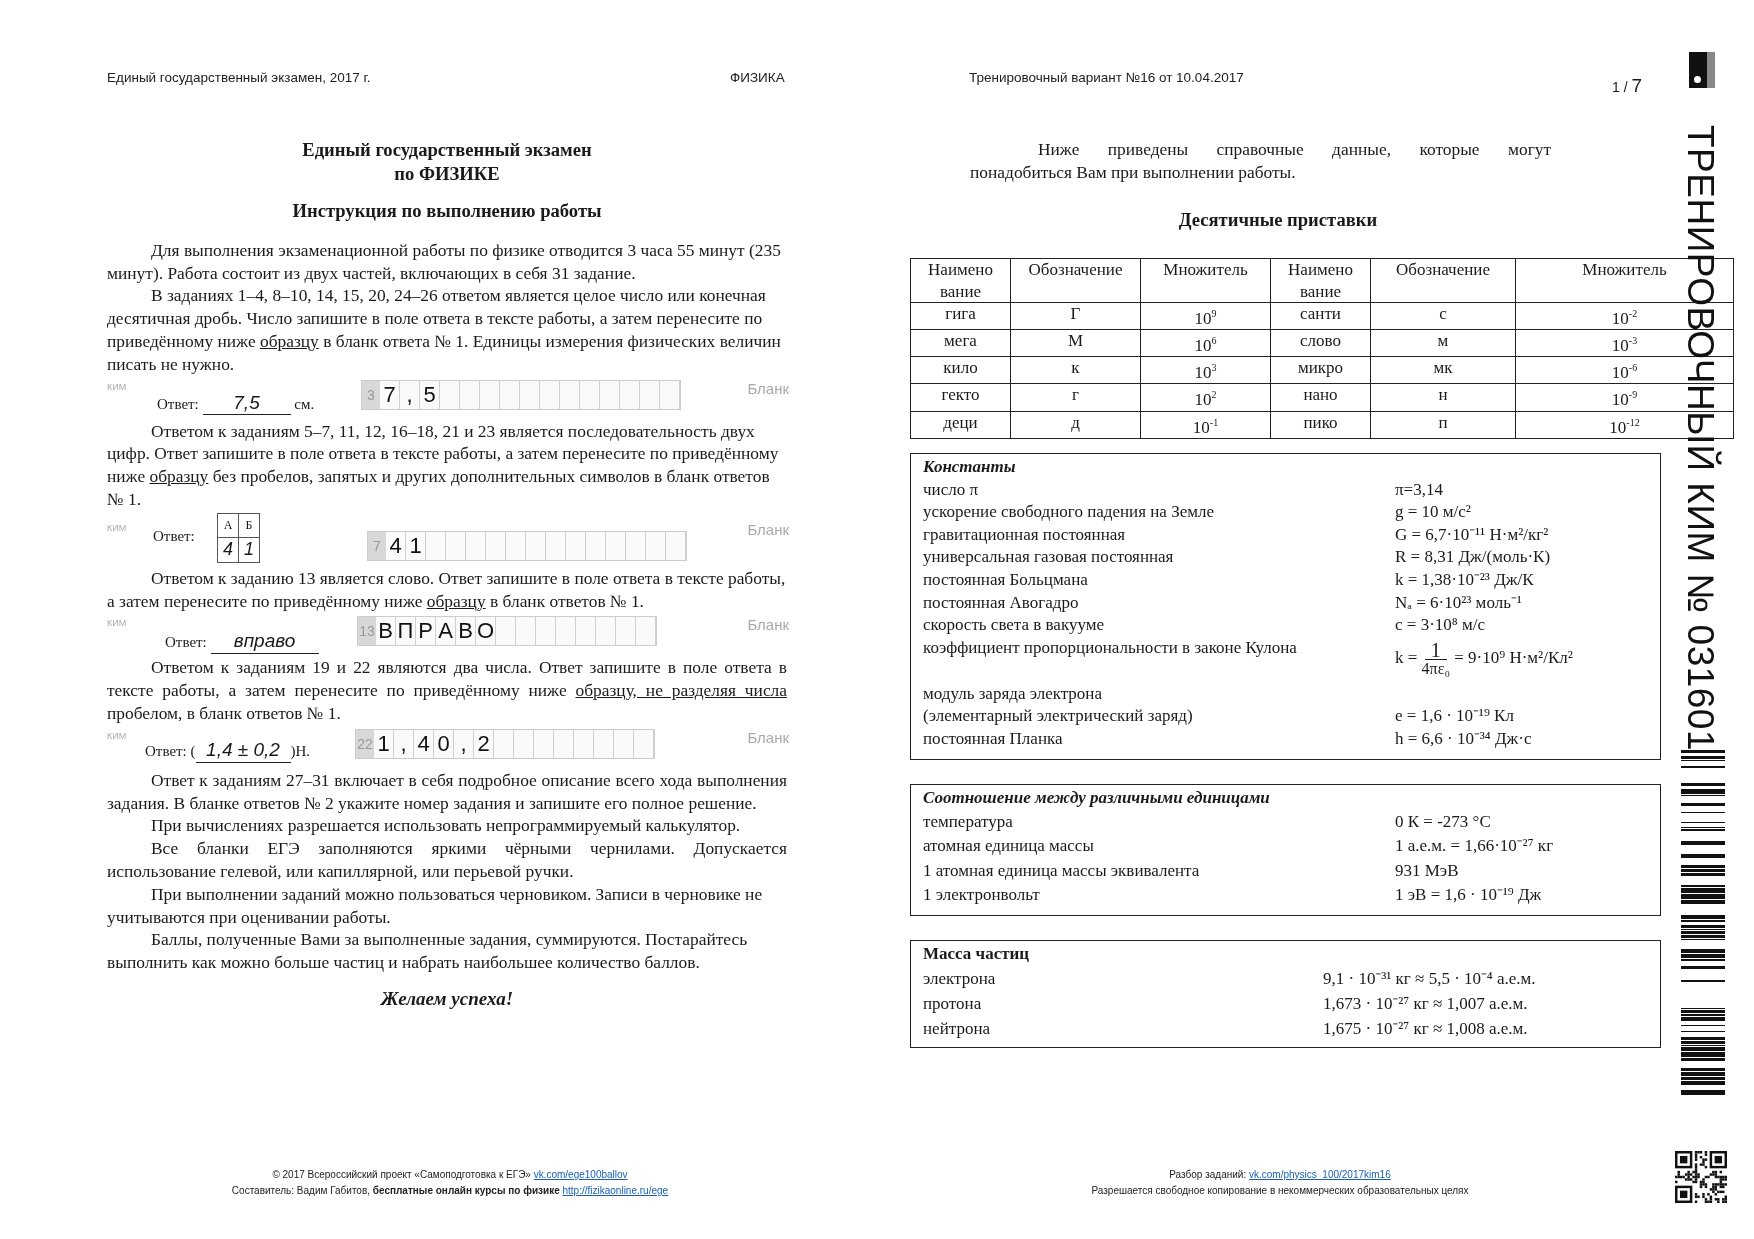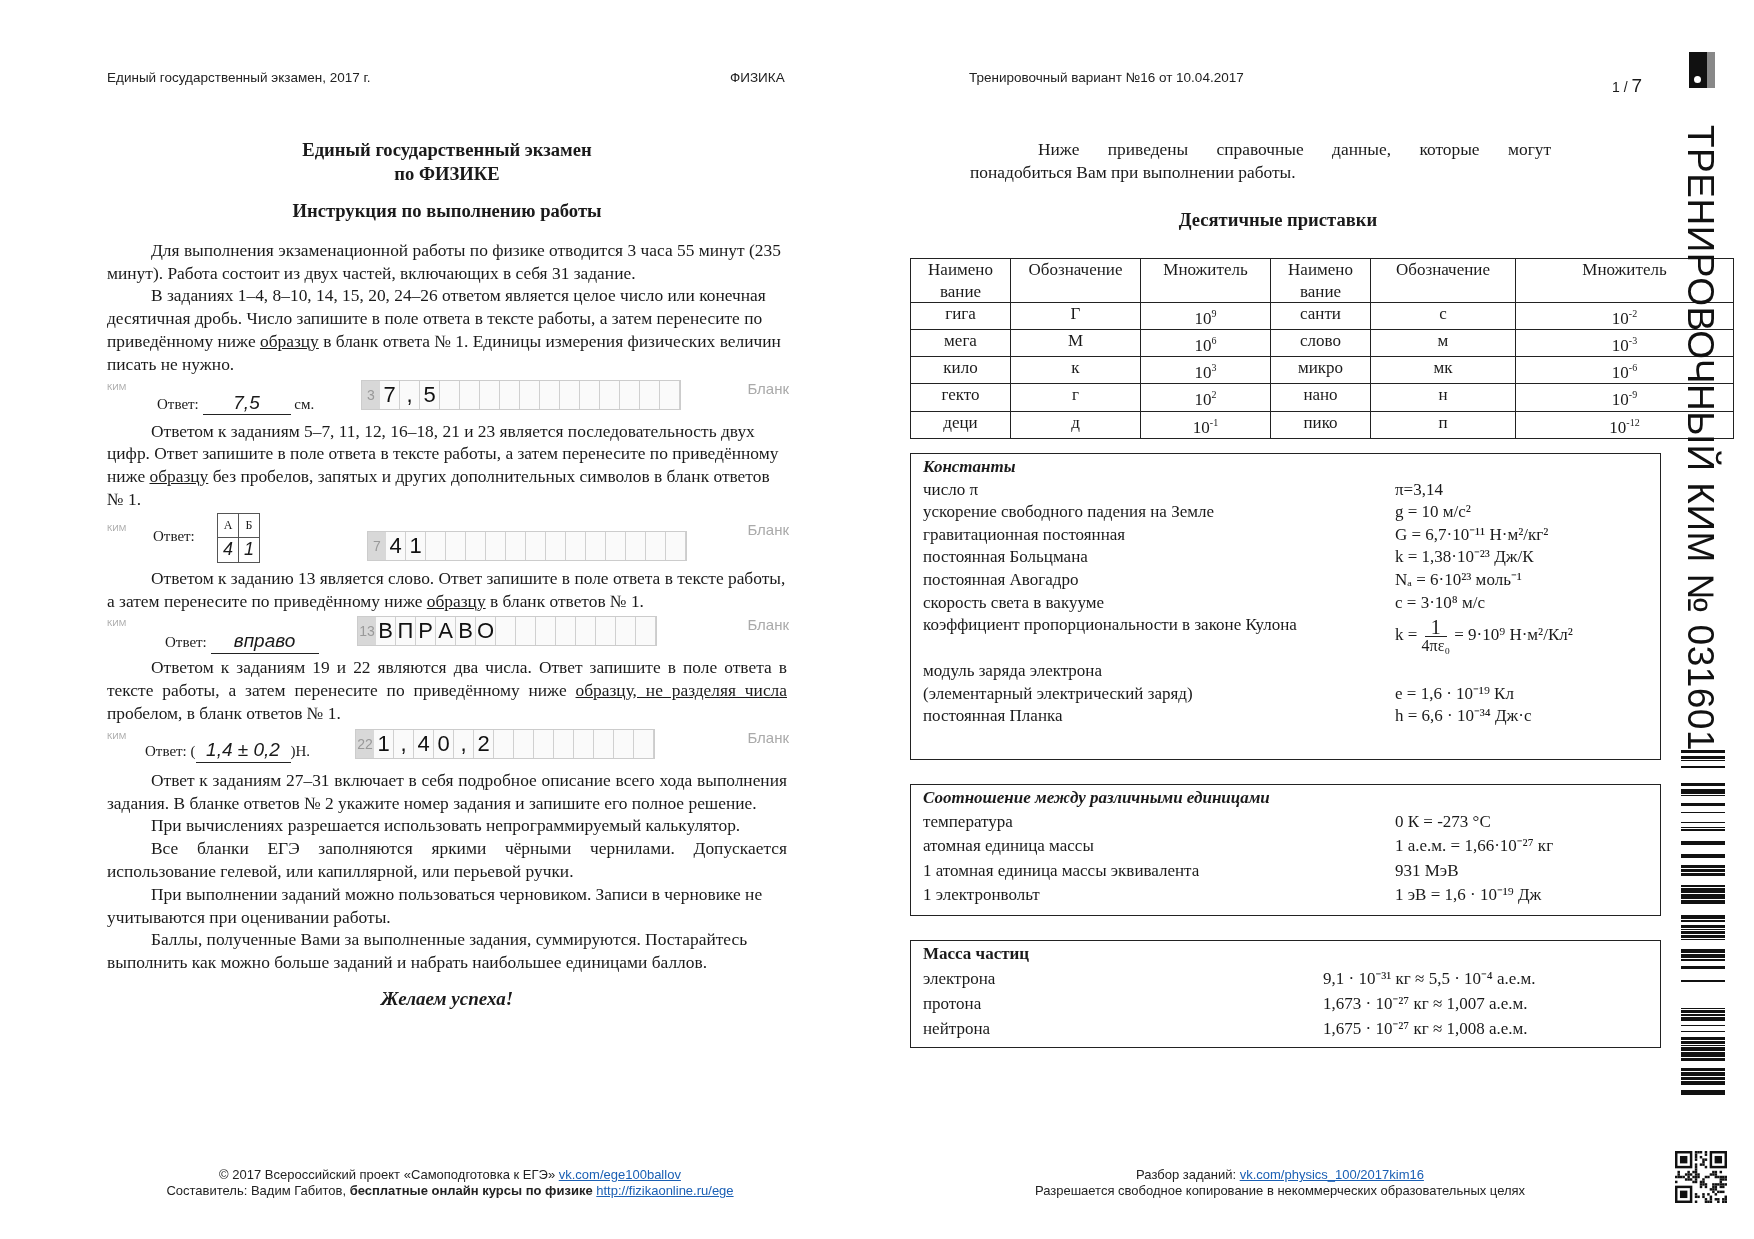--- a/index.html
+++ b/index.html
@@ -274,6 +274,10 @@
   <div class="row">
       <span class="k">гравитационная постоянная</span>
       <span class="v">G = 6,7·10⁻¹¹ Н·м²/кг²</span>
+    </div>
+  <div class="row">
+      <span class="k">универсальная газовая постоянная</span>
+      <span class="v">R = 8,31 Дж/(моль·К)</span>
     </div>
   <div class="row">
       <span class="k">постоянная Больцмана</span>

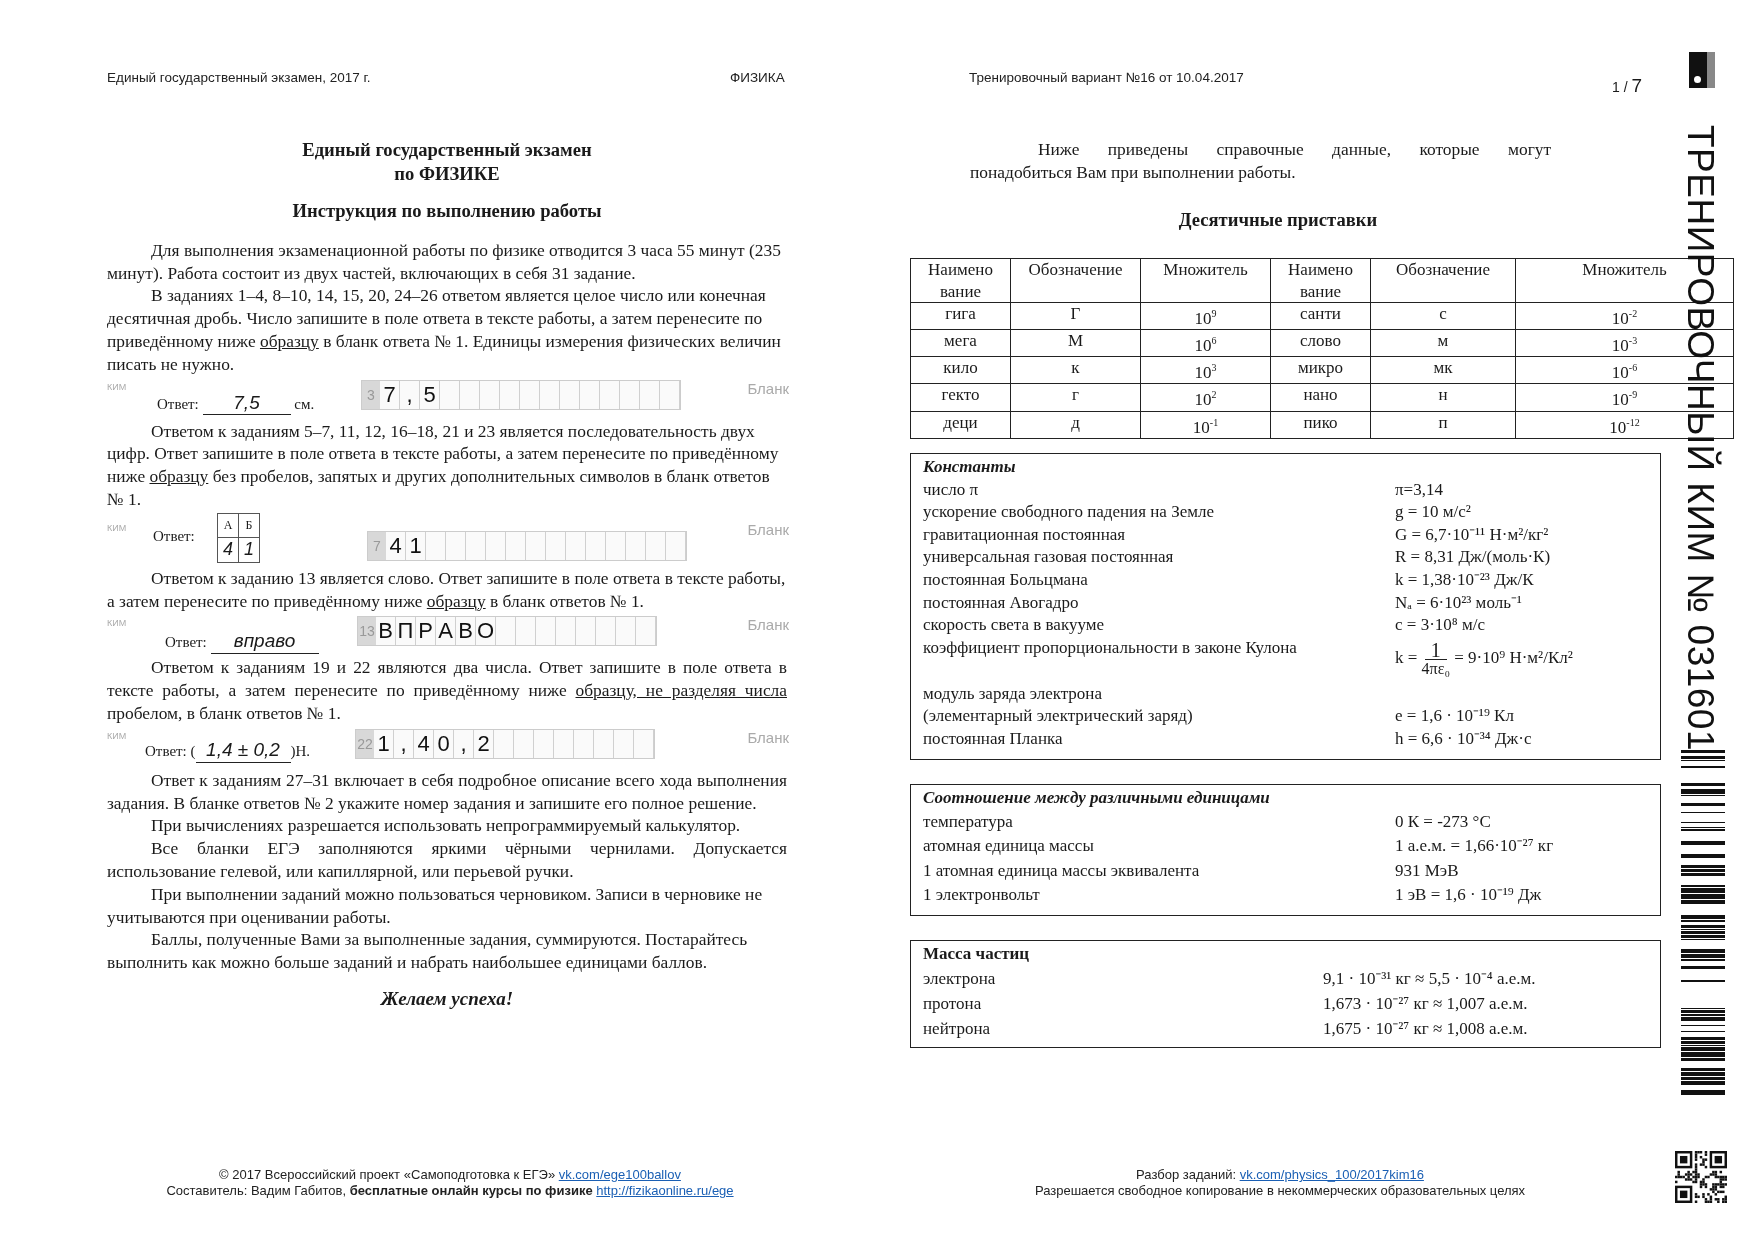--- a/index.html
+++ b/index.html
@@ -198,7 +198,7 @@
   <p class="para">При вычислениях разрешается использовать непрограммируемый калькулятор.</p>
   <p class="para just">Все бланки ЕГЭ заполняются яркими чёрными чернилами. Допускается использование гелевой, или капиллярной, или перьевой ручки.</p>
   <p class="para">При выполнении заданий можно пользоваться черновиком. Записи в черновике не учитываются при оценивании работы.</p>
-  <p class="para">Баллы, полученные Вами за выполненные задания, суммируются. Постарайтесь выполнить как можно больше заданий и набрать наибольшее единицами баллов.</p>
+  <p class="para">Баллы, полученные Вами за выполненные задания, суммируются. Постарайтесь выполнить как можно больше частиц и набрать наибольшее количество баллов.</p>
   <div class="wish">Желаем успеха!</div>
 </div>
 

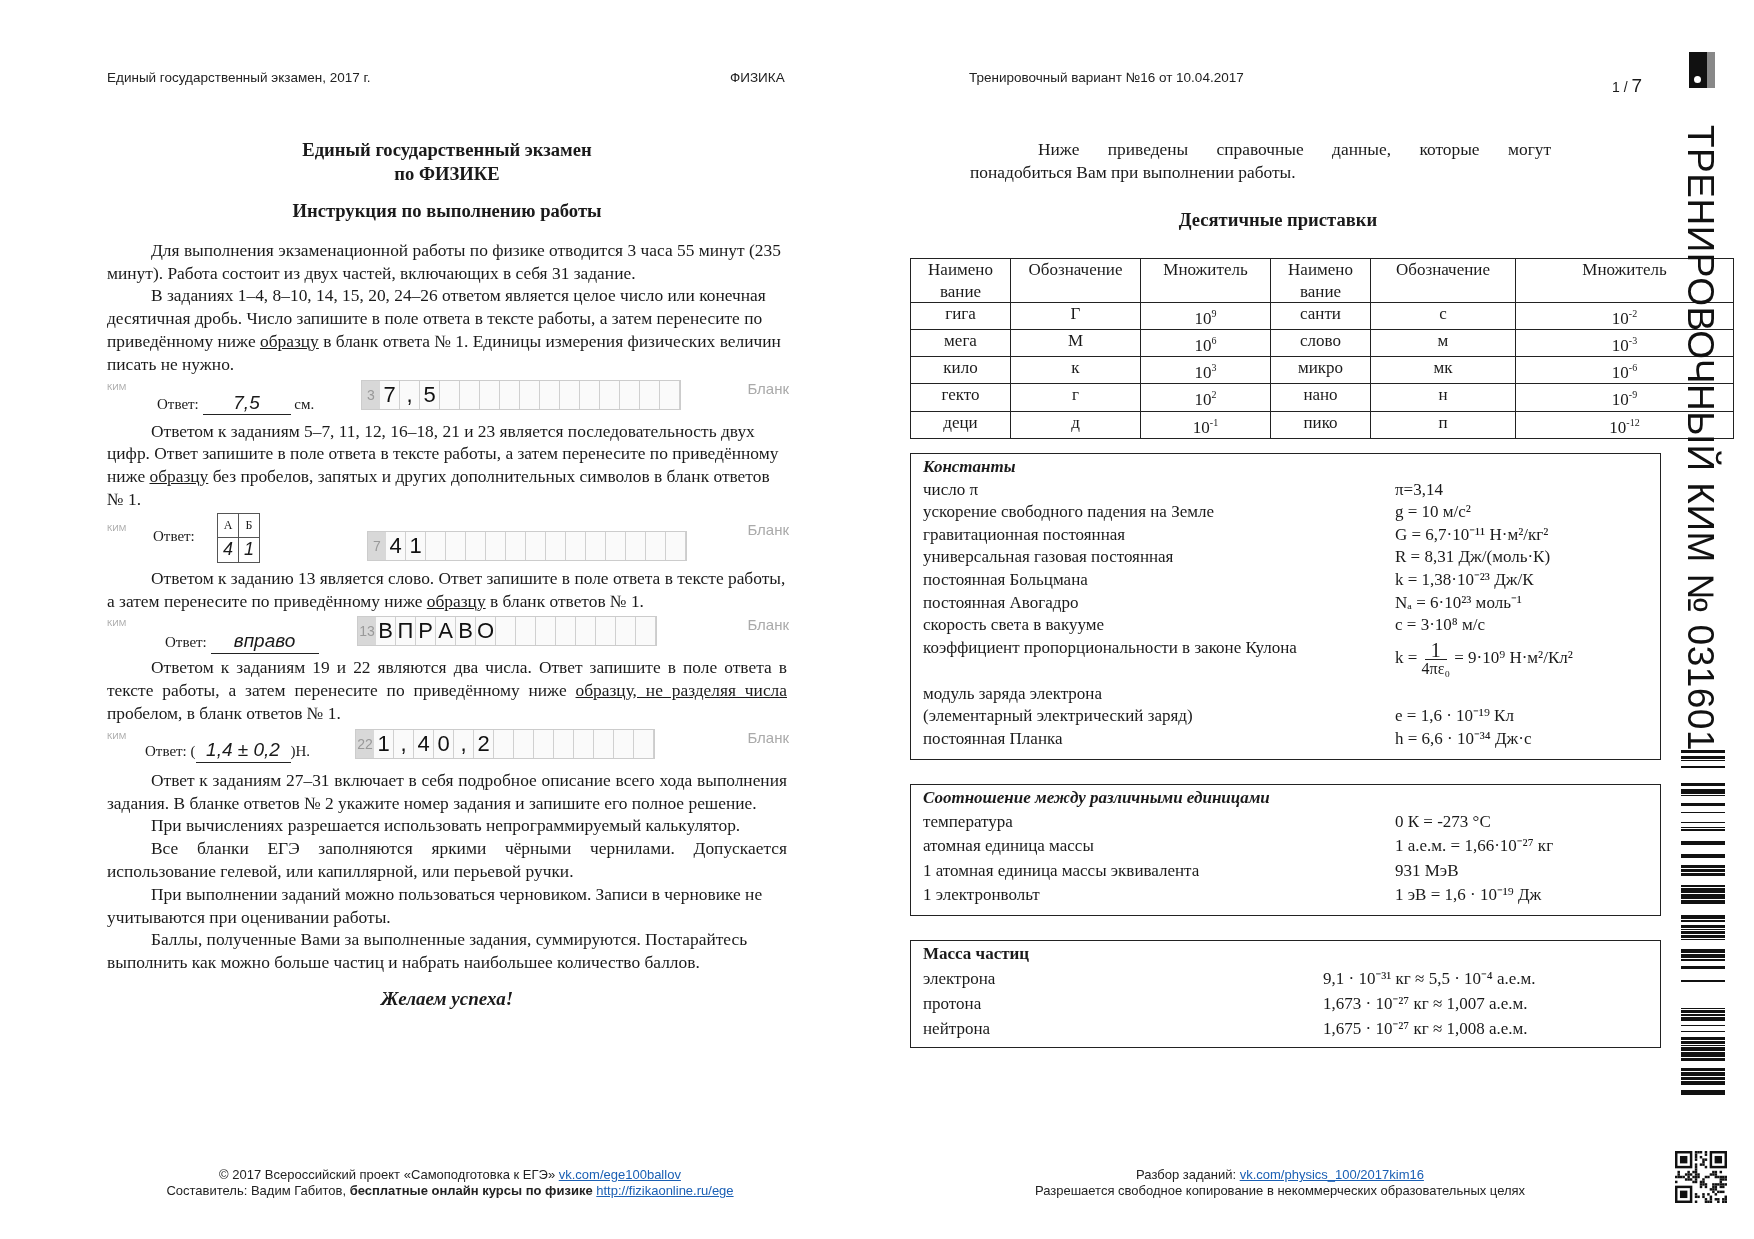--- a/index.html
+++ b/index.html
@@ -55,7 +55,7 @@
   .barcode { position: absolute; left: 1681px; top: 750px; width: 44px; height: 350px; }
   .qr { position: absolute; left: 1675px; top: 1151px; width: 52px; height: 52px; }
 
-  .foot { position: absolute; font-family: "Liberation Sans", sans-serif; font-size: 13px; text-align: center; line-height: 16px; color: #222; }
+  .foot { position: absolute; font-family: "Liberation Sans", sans-serif; font-size: 10px; text-align: center; line-height: 16px; color: #222; }
   .foot a { color: #1a5fb4; text-decoration: underline; }
   .foot b { font-weight: bold; }
 </style>

